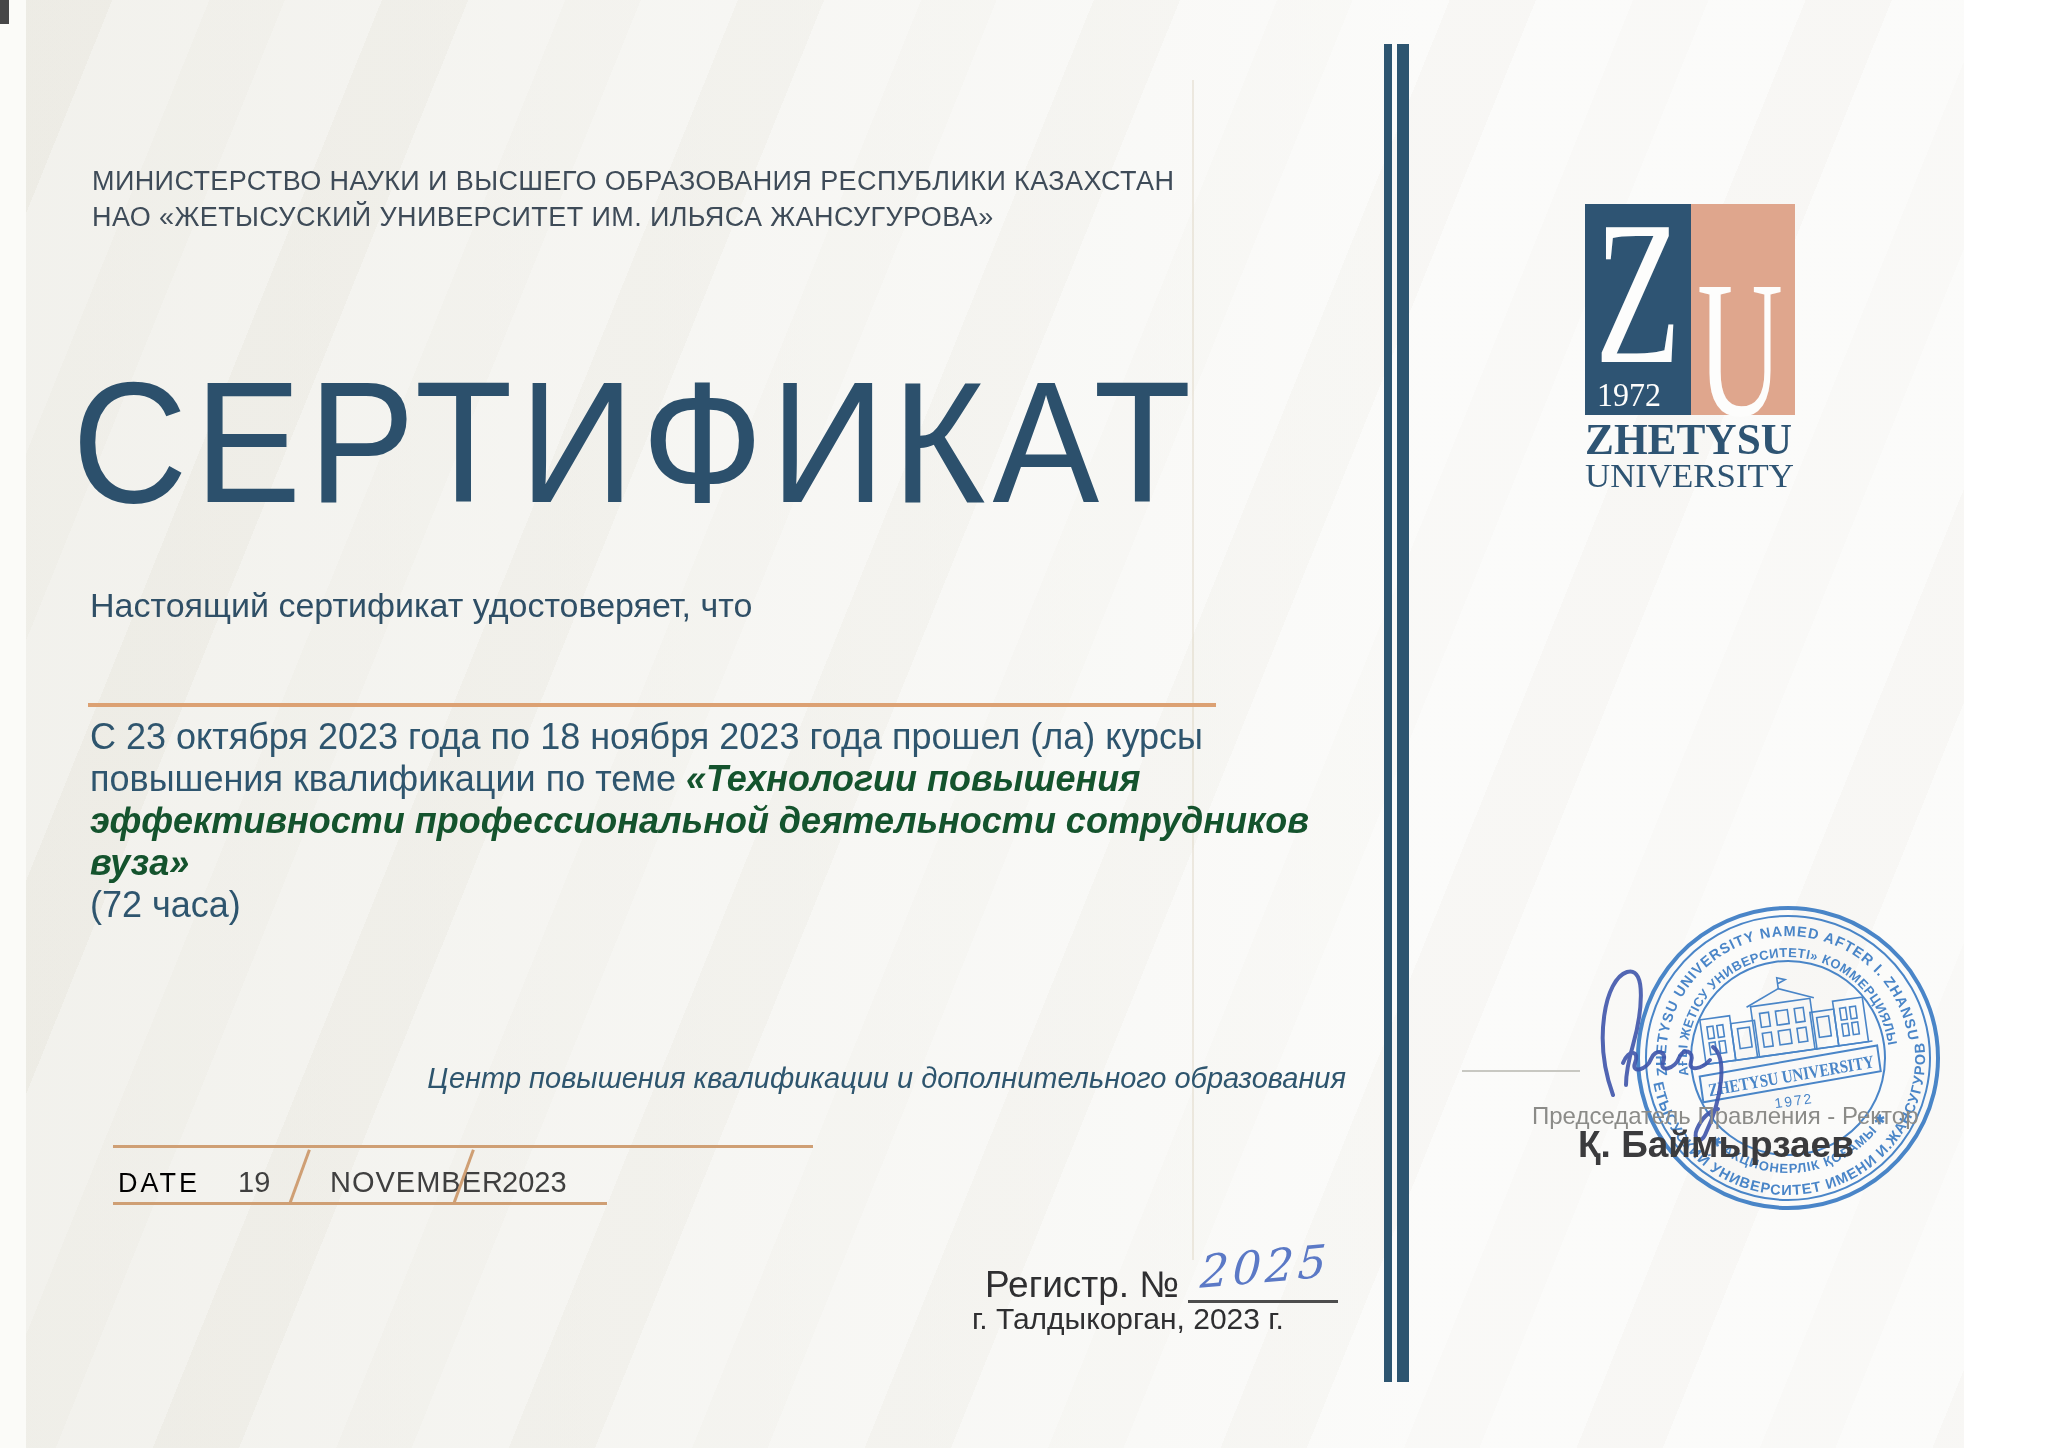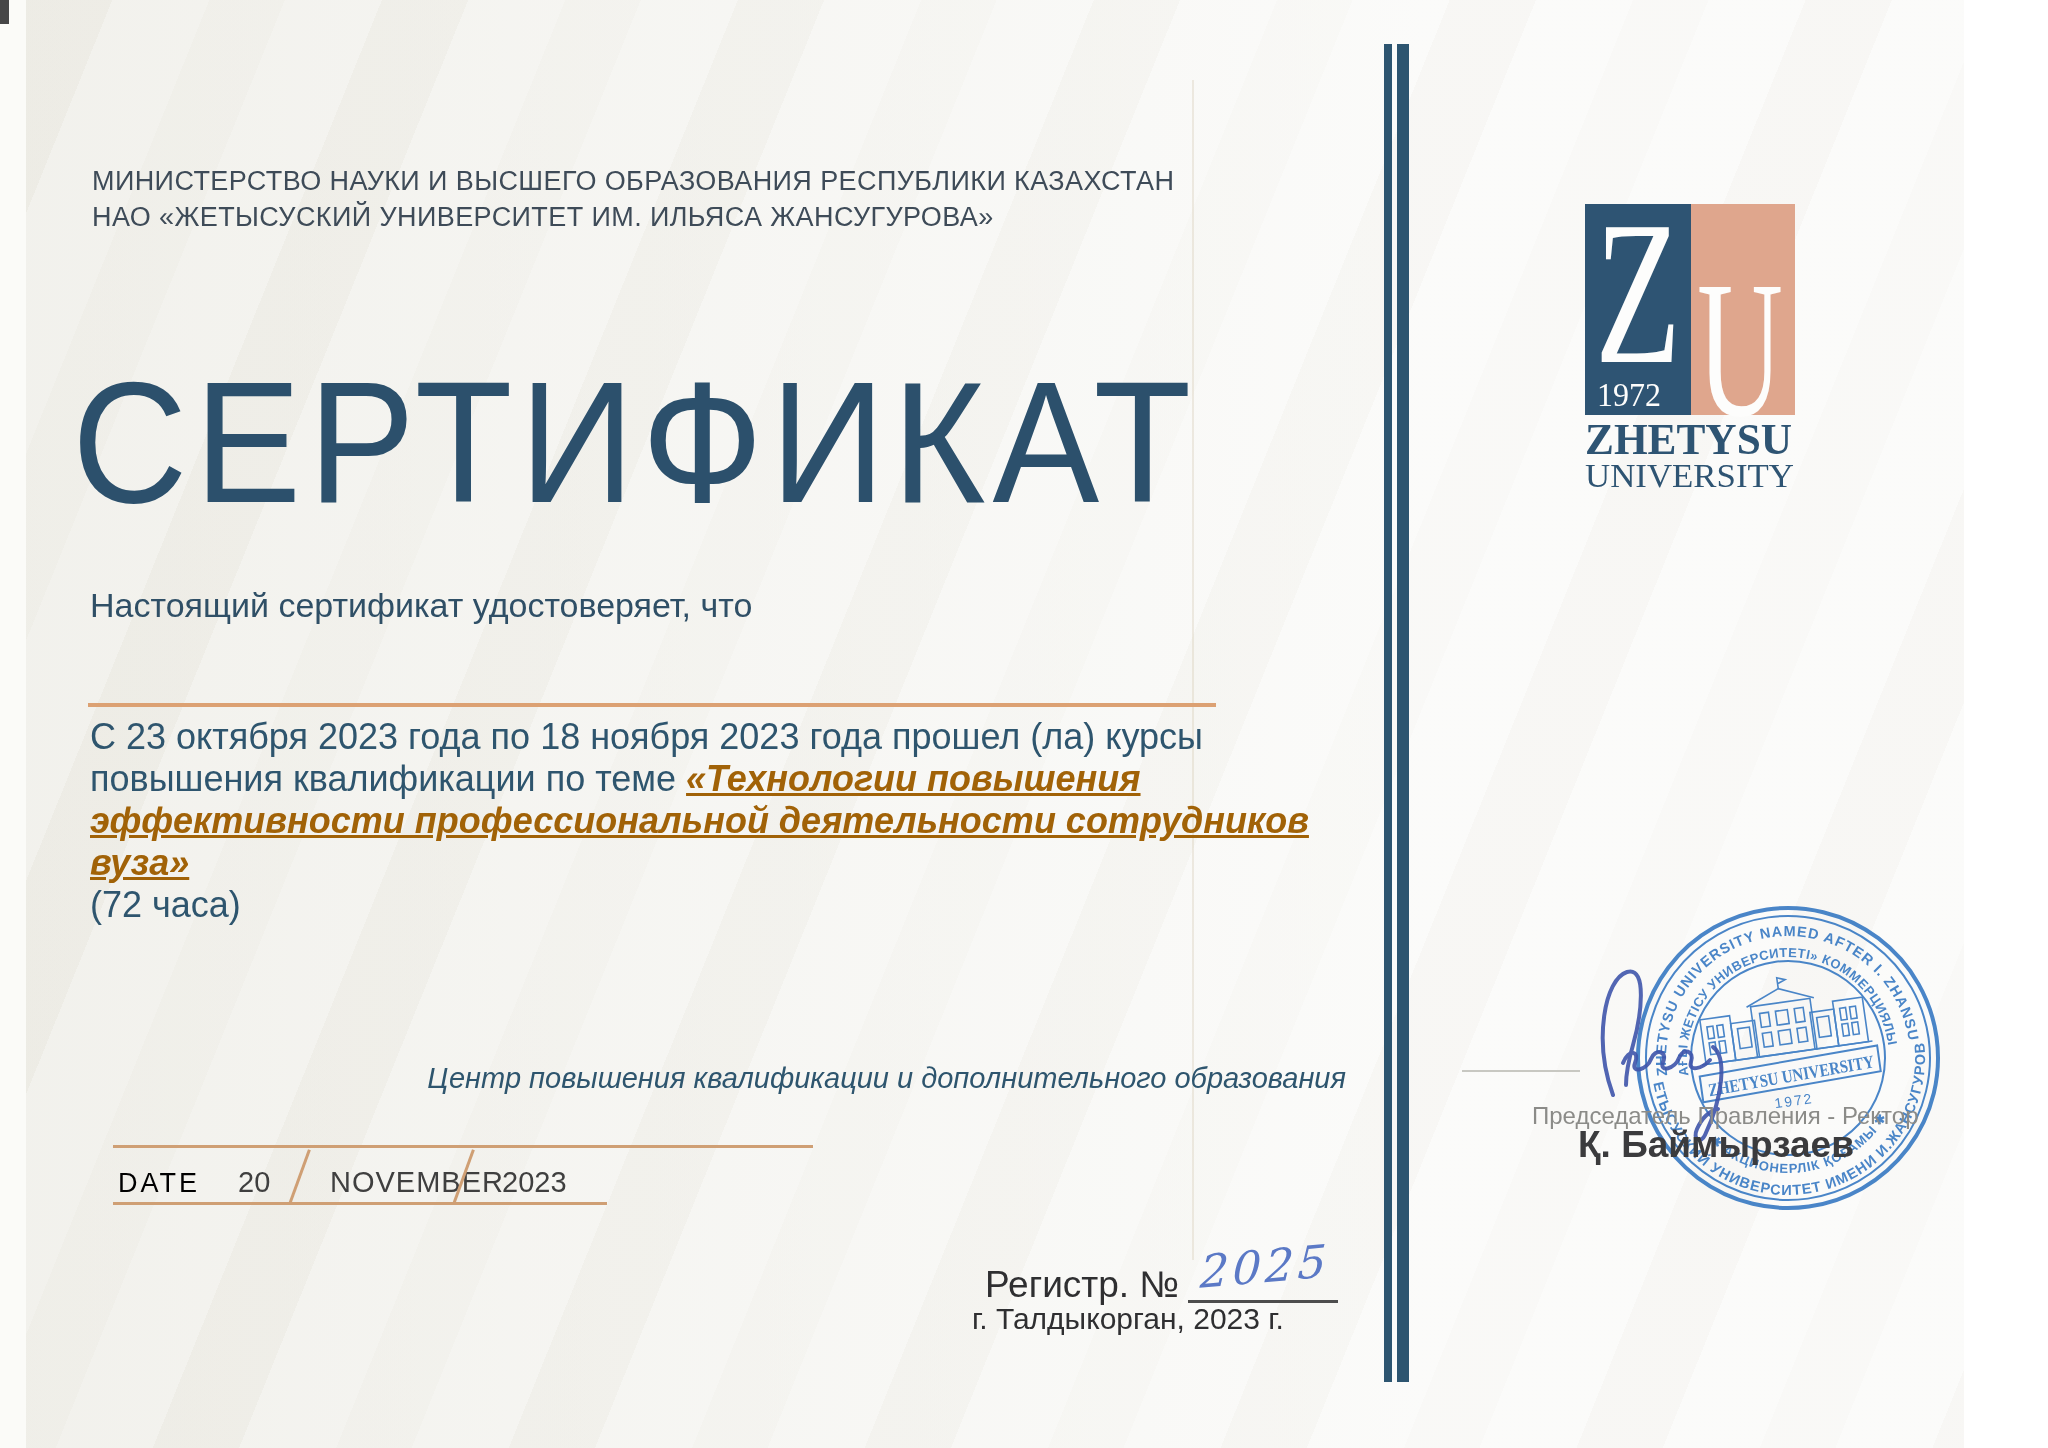--- a/index.html
+++ b/index.html
@@ -28,7 +28,7 @@
   .name-underline{position:absolute;left:88px;top:703px;width:1128px;height:4px;background:#dca173;}
 
   .body-block{position:absolute;left:90px;top:716px;width:1300px;font-size:36px;line-height:42px;color:#2e556e;}
-  .body-block .bold-it{font-weight:700;font-style:italic;color:#a16207;text-decoration:underline;}
+  .body-block .bold-it{font-weight:700;font-style:italic;color:#14532d;}
 
   .department{position:absolute;left:400px;top:1062px;width:946px;text-align:right;
               font-size:29px;font-style:italic;color:#2e556e;}

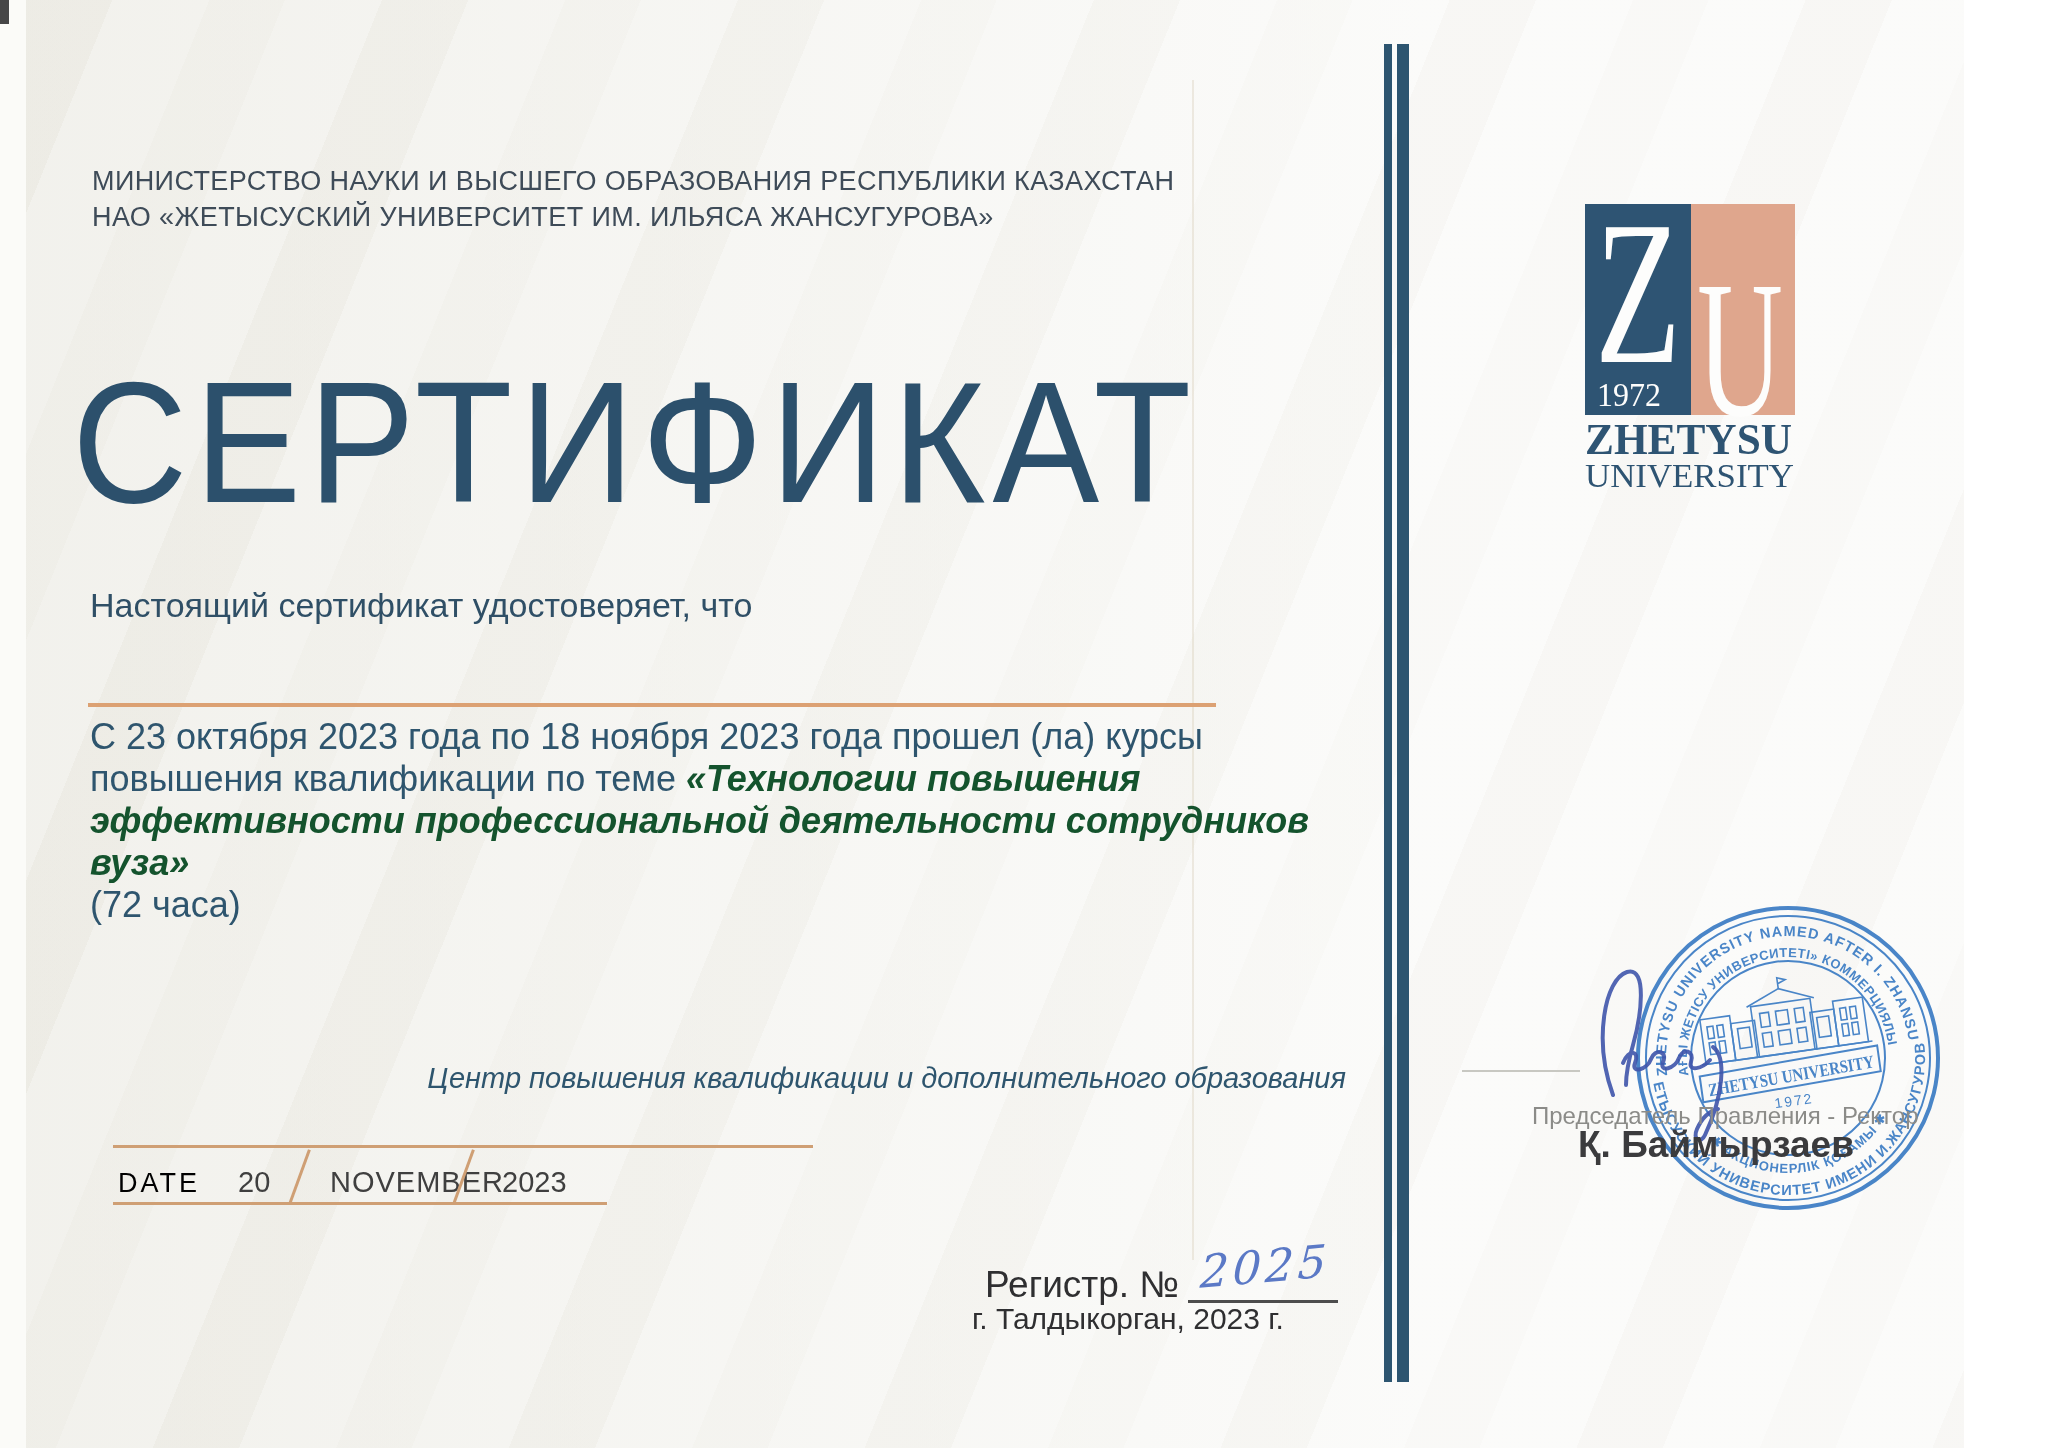--- a/index.html
+++ b/index.html
@@ -88,7 +88,7 @@
 
   <div class="tan-line dl-top"></div>
   <div class="date-label">DATE</div>
-  <div class="date-day">20</div>
+  <div class="date-day">19</div>
   <div class="date-sep sep1"></div>
   <div class="date-month">NOVEMBER</div>
   <div class="date-sep sep2"></div>

